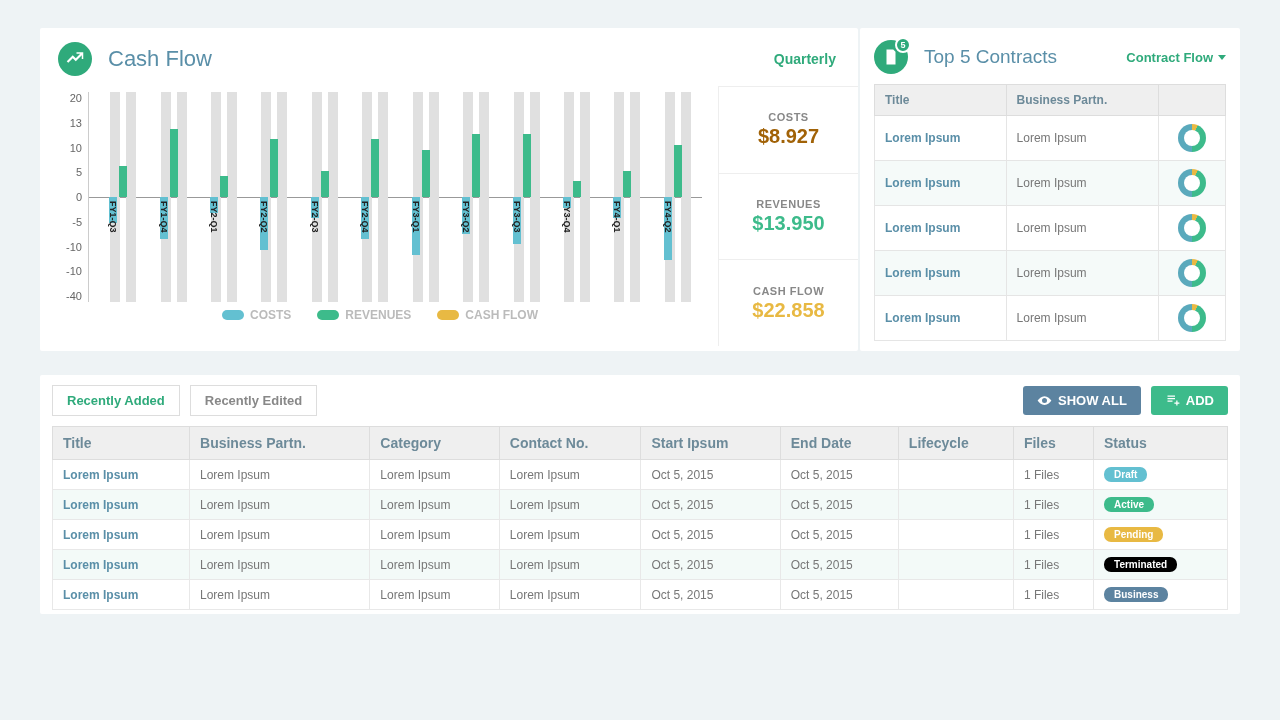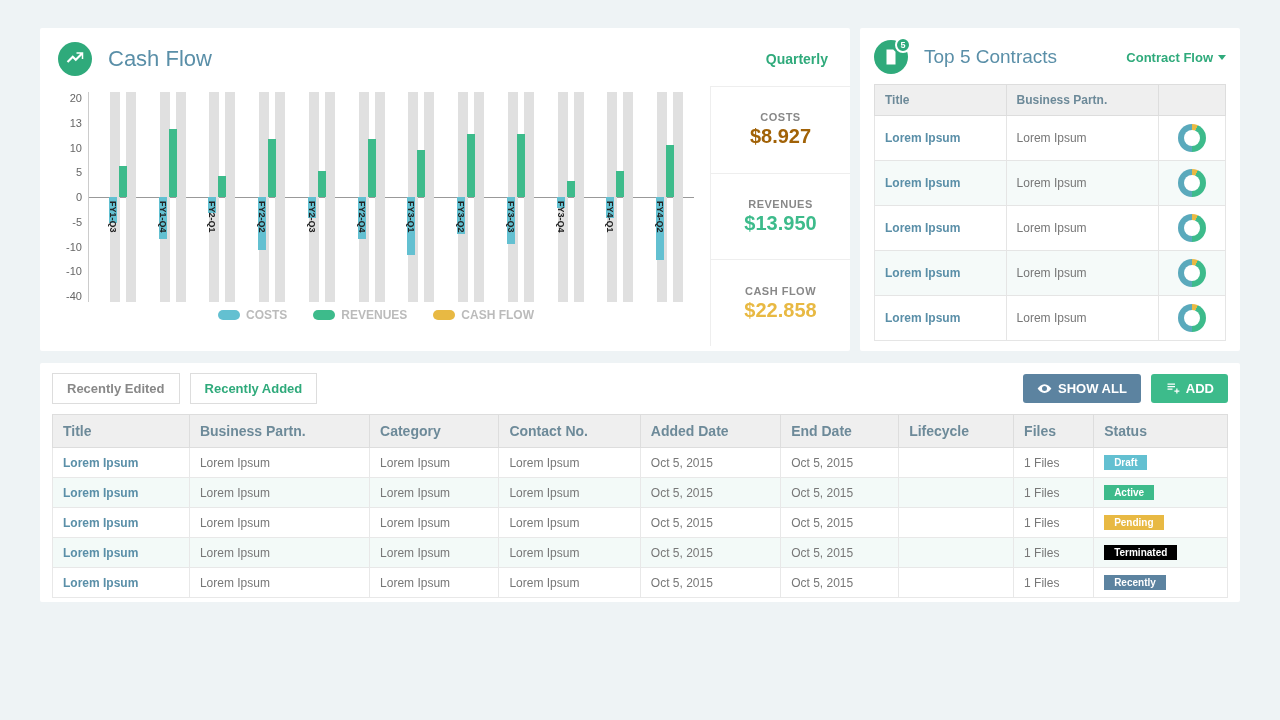--- a/index.html
+++ b/index.html
@@ -4,7 +4,7 @@
 <style>
 *{box-sizing:border-box;margin:0;padding:0;font-family:'Segoe UI',Arial,sans-serif}
 body{background:#eef3f5;width:1280px;height:720px;overflow:hidden;padding:28px 40px}
-.top-row{display:flex;gap:10px;margin-bottom:12px}
+.top-row{display:flex;gap:2px;margin-bottom:24px}
 .card{background:#fff;border-radius:2px}
 .cash-flow-card{flex:1;display:flex;flex-direction:column}
 .cf-header{display:flex;align-items:center;padding:14px 22px 10px 18px}

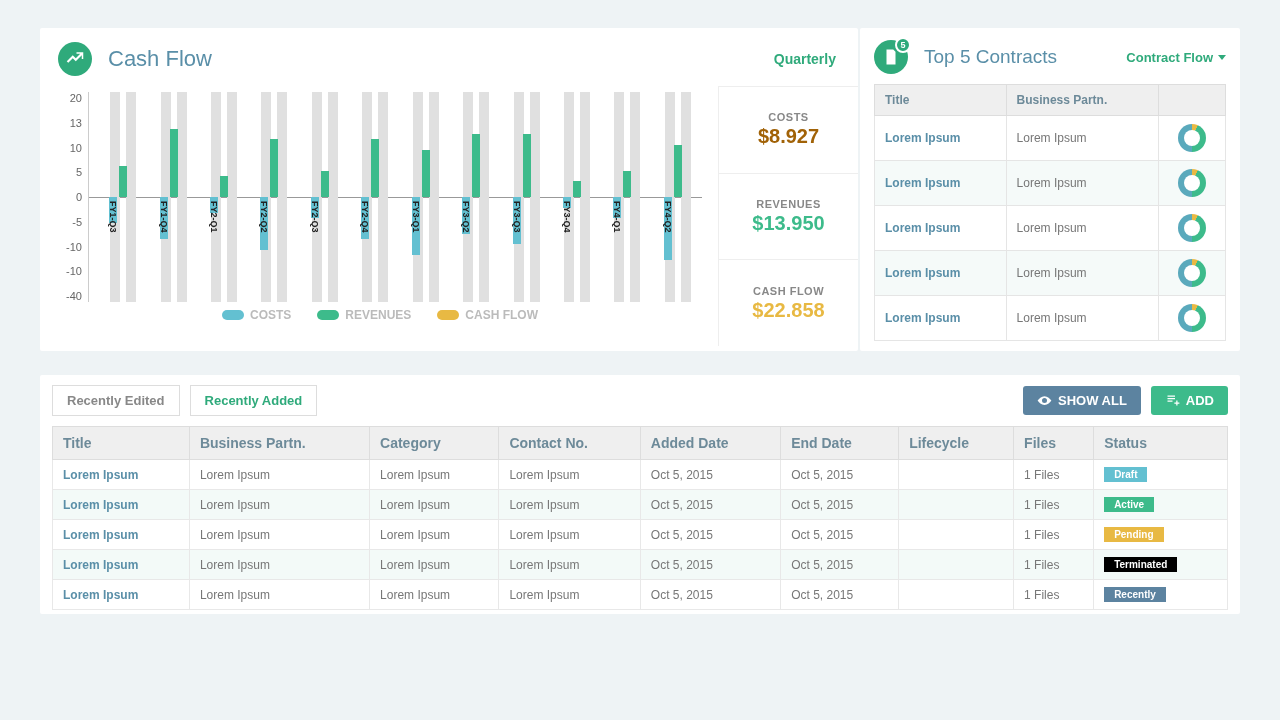--- a/index.html
+++ b/index.html
@@ -289,8 +289,8 @@
 <div class="section2">
   <div class="card s2-card">
     <div class="tab-row">
+      <div class="tab active">Recently Added</div>
       <div class="tab">Recently Edited</div>
-      <div class="tab active">Recently Added</div>
       <div class="spacer"></div>
       <button class="btn show">
           <svg viewBox="0 0 24 24">

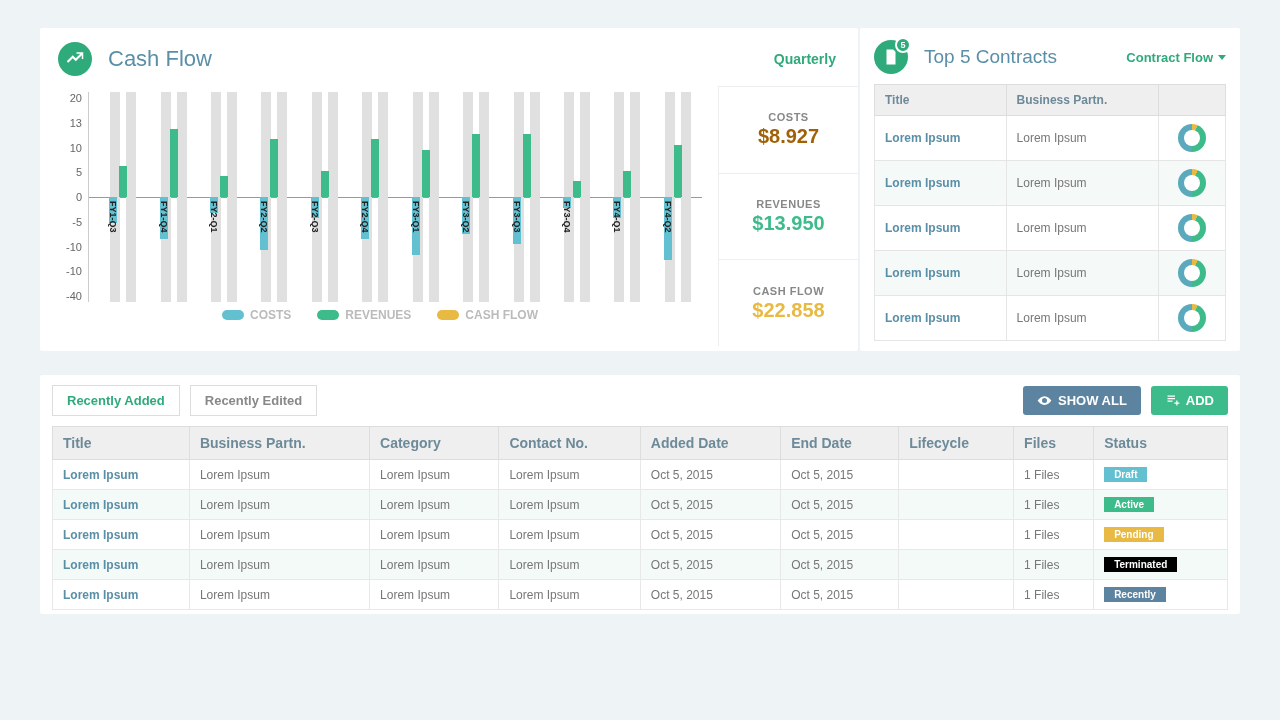--- a/index.html
+++ b/index.html
@@ -312,7 +312,7 @@
             <th>Business Partn.</th>
             <th>Category</th>
             <th>Contact No.</th>
-            <th>Added Date</th>
+            <th>Start Ipsum</th>
             <th>End Date</th>
             <th>Lifecycle</th>
             <th>Files</th>

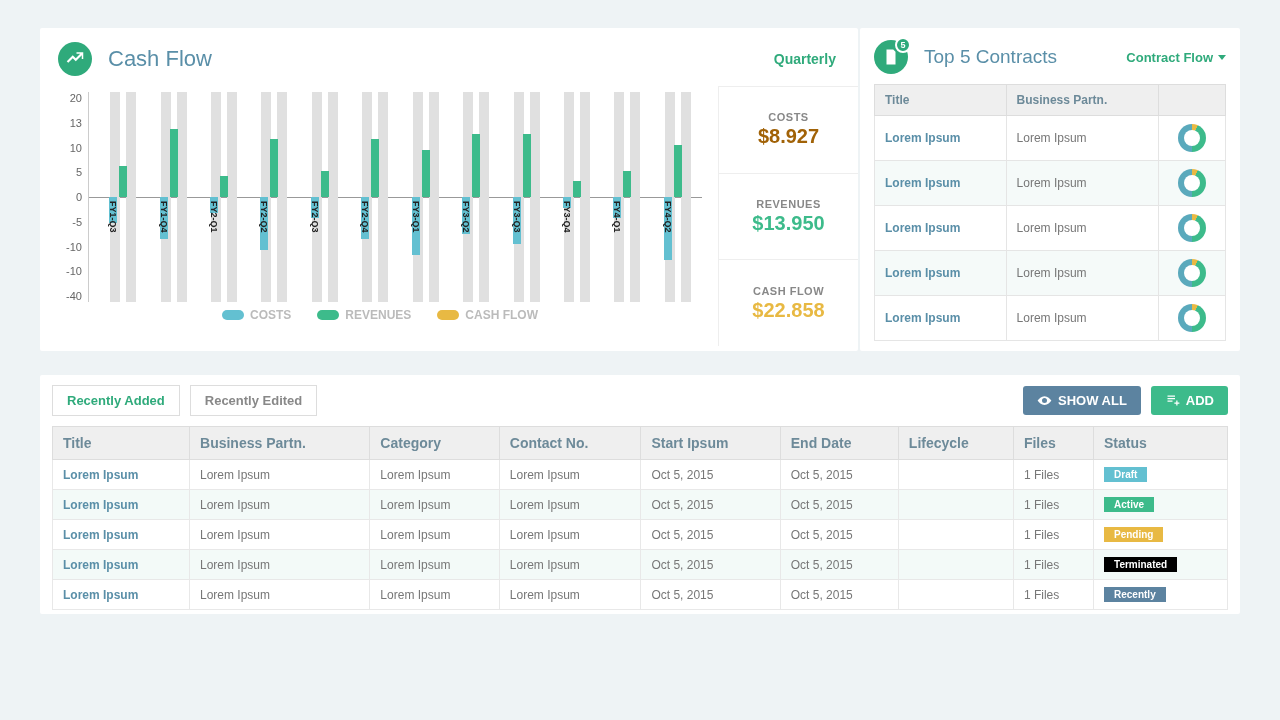--- a/index.html
+++ b/index.html
@@ -65,7 +65,7 @@
 .dtable td:first-child{color:#5a8fa8;font-weight:700}
 .dtable tbody tr:nth-child(even) td{background:#f3faf8}
 .files{text-align:left}
-.status{display:inline-block;padding:2px 10px;border-radius:0;color:#fff;font-size:10px;font-weight:600}
+.status{display:inline-block;padding:2px 10px;border-radius:7px;color:#fff;font-size:10px;font-weight:600}
 .st-draft{background:#63c0d1}
 .st-active{background:#3dbb8b}
 .st-pending{background:#e8b943}

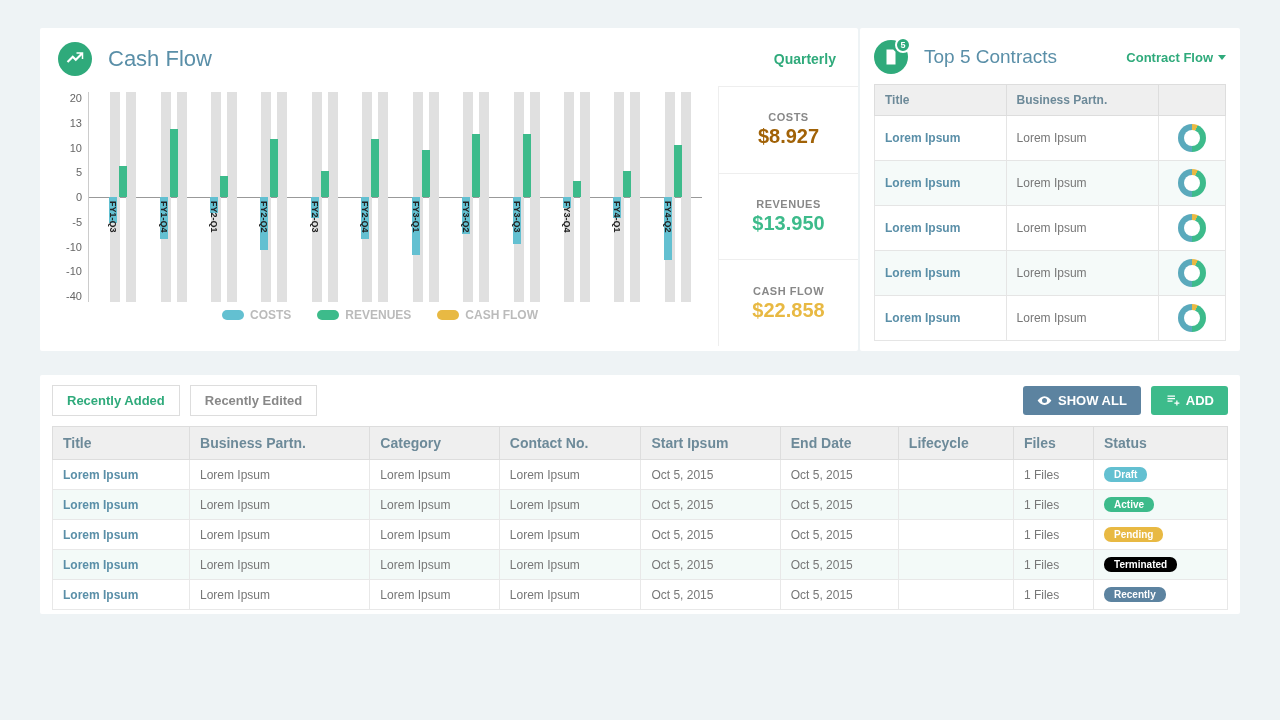--- a/index.html
+++ b/index.html
@@ -373,7 +373,7 @@
             <td>Oct 5, 2015</td>
             <td></td>
             <td class="files">1 Files</td>
-            <td><span class="status st-arch">Recently</span></td>
+            <td><span class="status st-arch">Business</span></td>
           </tr>
         </tbody>
     </table>

